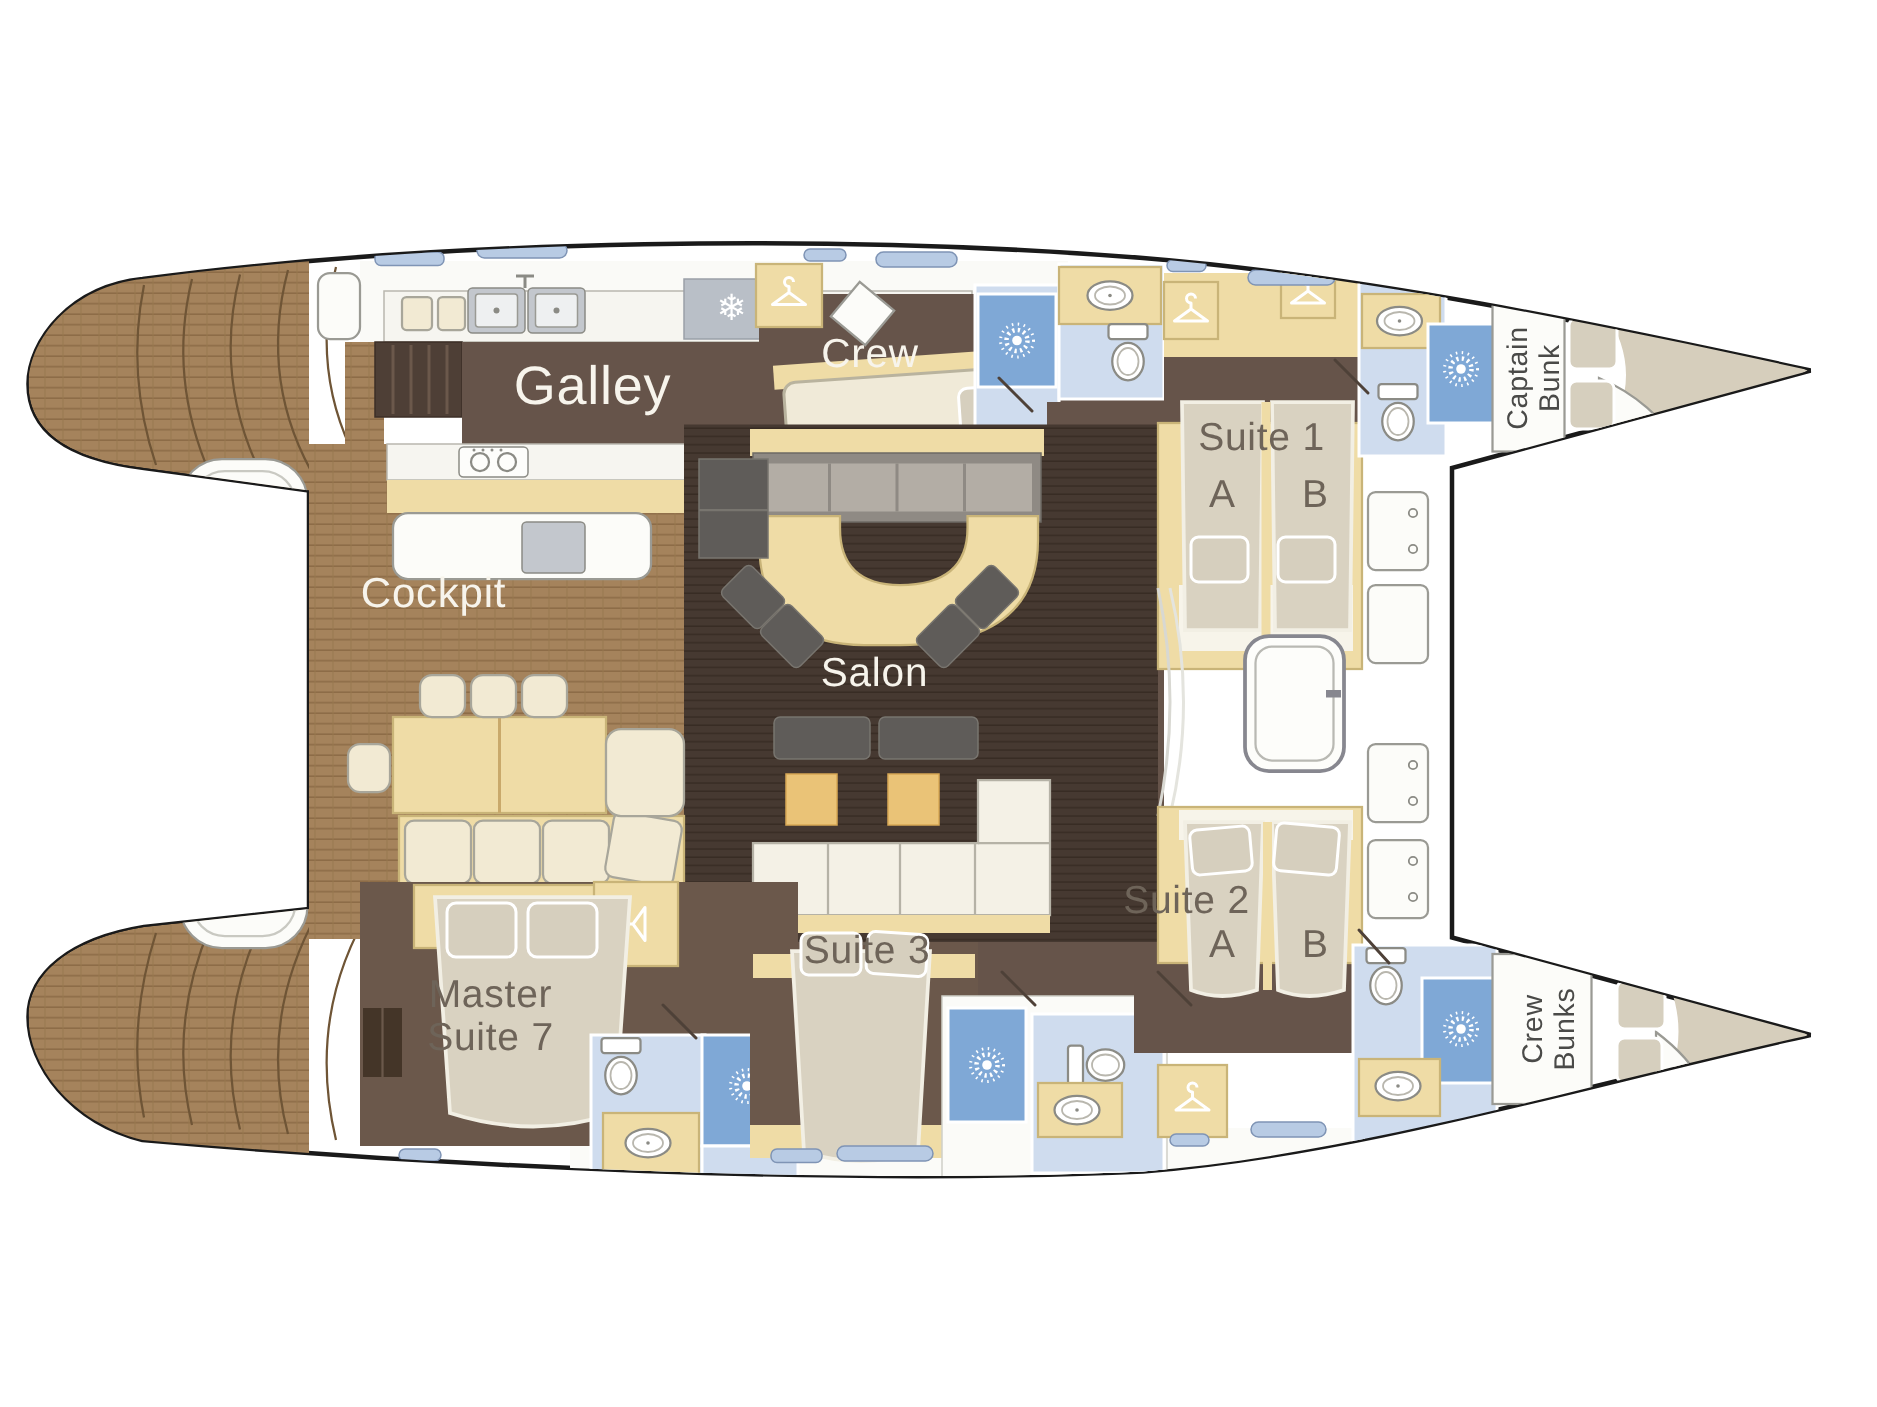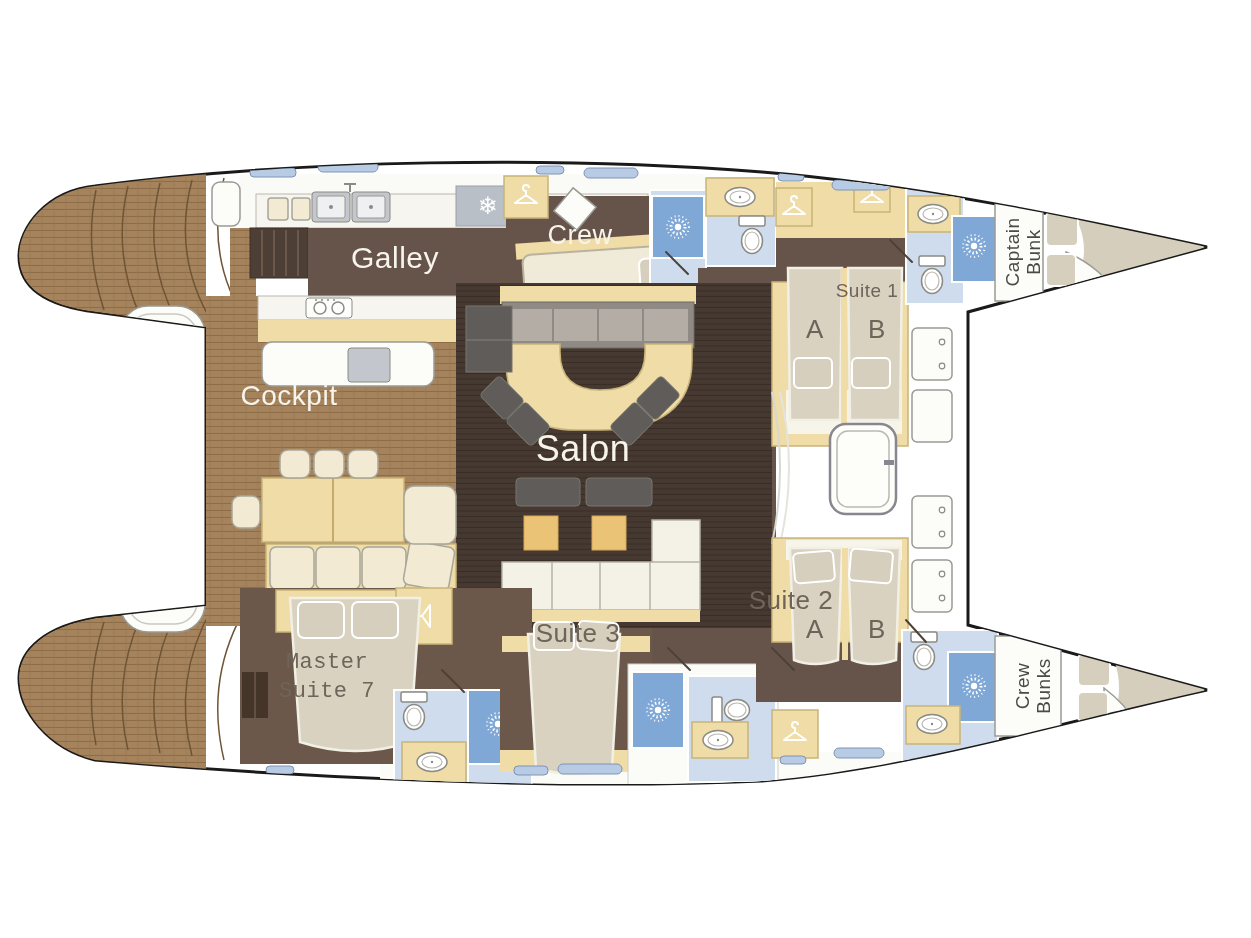--- a/index.html
+++ b/index.html
@@ -356,7 +356,7 @@
   </g>
 </svg>
 
-<div class="lbl white" style="left:395px;top:258px;font-size:30px;">Galley</div>
+<div class="lbl white" style="left:395px;top:258px;font-size:36px;">Galley</div>
 <div class="lbl white" style="left:580px;top:236px;font-size:27px;">Crew</div>
 <div class="lbl white" style="left:289px;top:396px;font-size:28px;">Cockpit</div>
 <div class="lbl white" style="left:583px;top:449px;font-size:36px;">Salon</div>

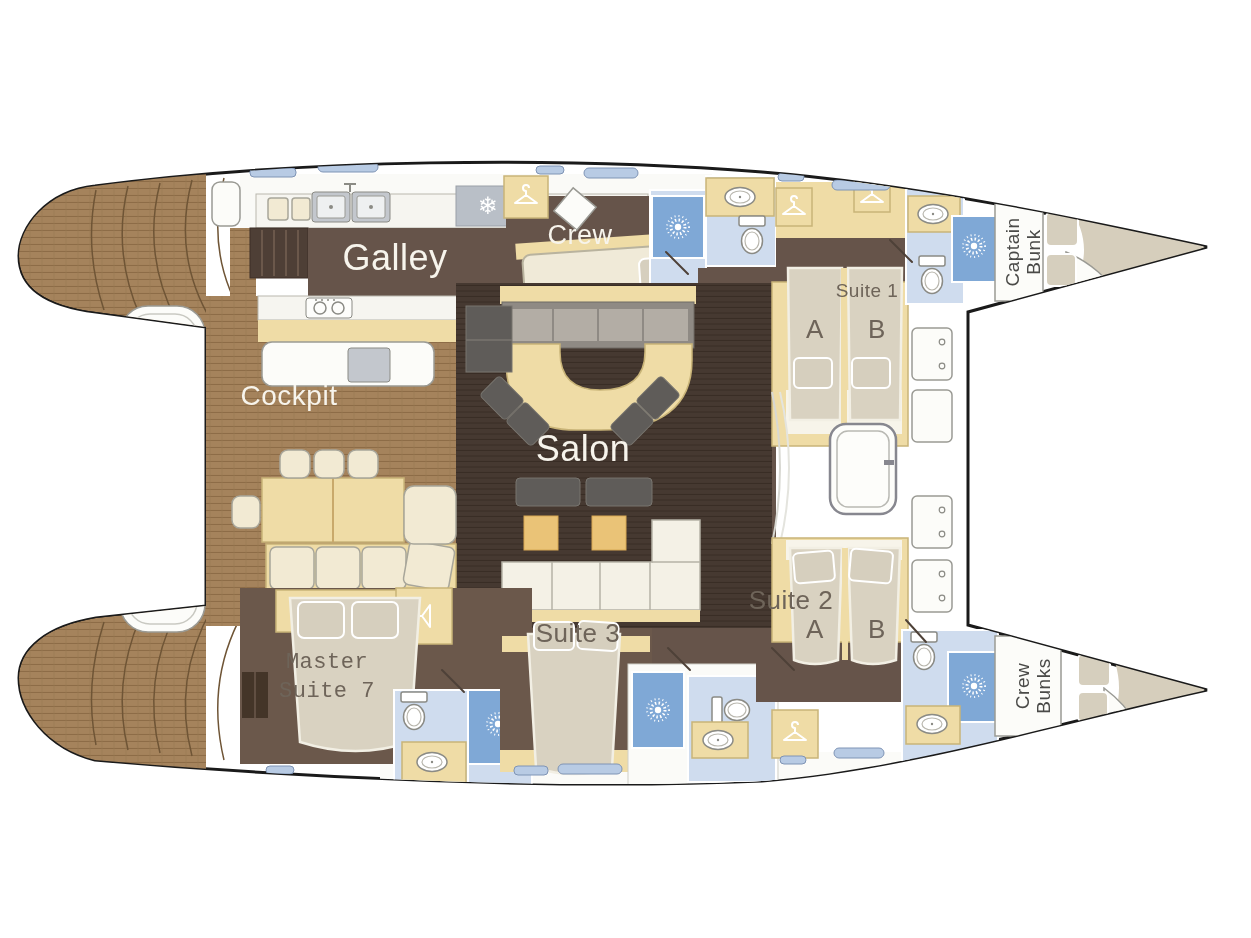--- a/index.html
+++ b/index.html
@@ -361,7 +361,7 @@
 <div class="lbl white" style="left:289px;top:396px;font-size:28px;">Cockpit</div>
 <div class="lbl white" style="left:583px;top:449px;font-size:36px;">Salon</div>
 
-<div class="lbl gray" style="left:867px;top:291px;font-size:19px;">Suite 1</div>
+<div class="lbl gray" style="left:841px;top:291px;font-size:26px;">Suite 1</div>
 <div class="lbl gray" style="left:815px;top:329px;font-size:26px;">A</div>
 <div class="lbl gray" style="left:877px;top:329px;font-size:26px;">B</div>
 

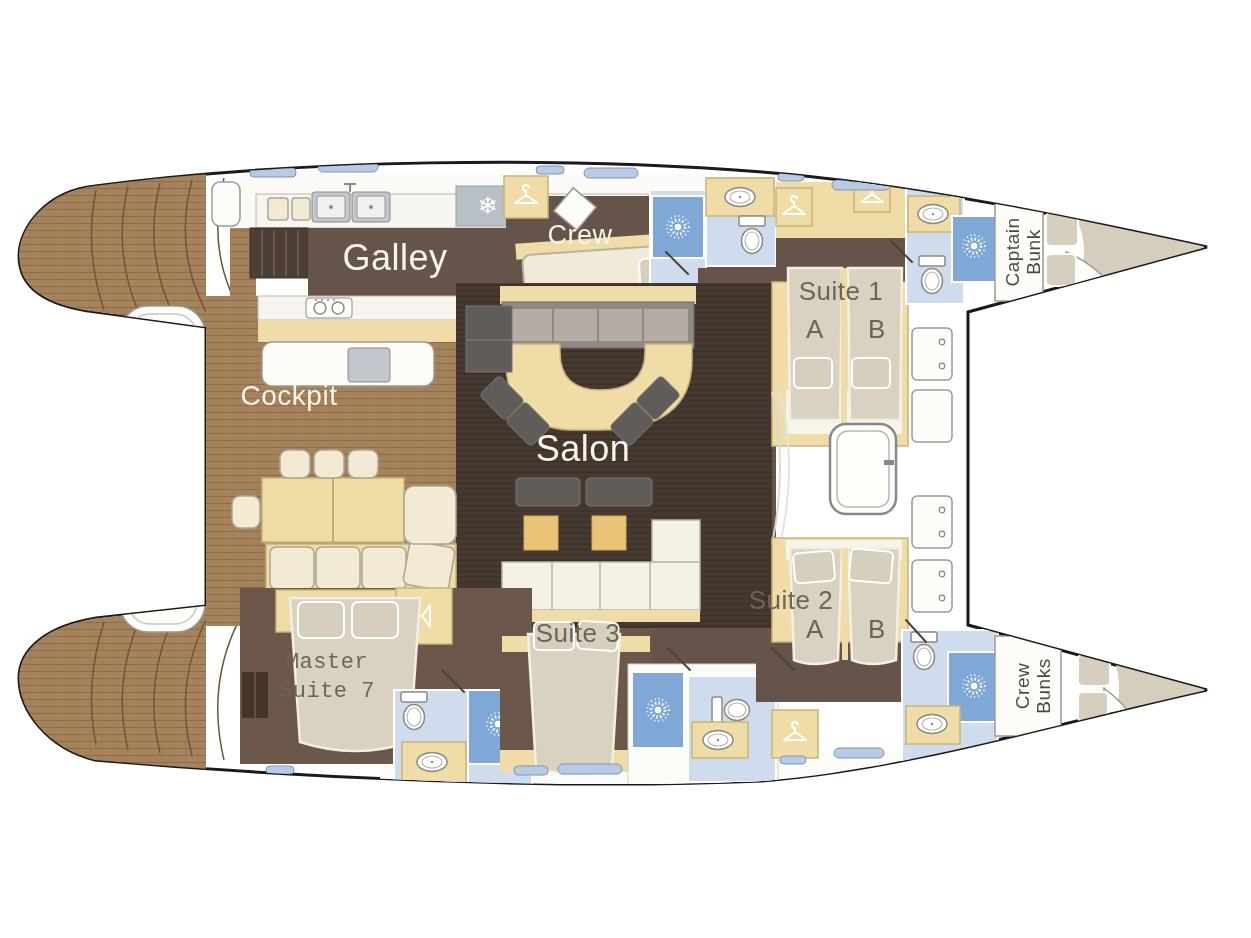--- a/index.html
+++ b/index.html
@@ -359,7 +359,7 @@
 <div class="lbl white" style="left:395px;top:258px;font-size:36px;">Galley</div>
 <div class="lbl white" style="left:580px;top:236px;font-size:27px;">Crew</div>
 <div class="lbl white" style="left:289px;top:396px;font-size:28px;">Cockpit</div>
-<div class="lbl white" style="left:583px;top:449px;font-size:36px;">Salon</div>
+<div class="lbl white" style="left:583px;top:449px;font-size:27px;">Salon</div>
 
 <div class="lbl gray" style="left:841px;top:291px;font-size:26px;">Suite 1</div>
 <div class="lbl gray" style="left:815px;top:329px;font-size:26px;">A</div>

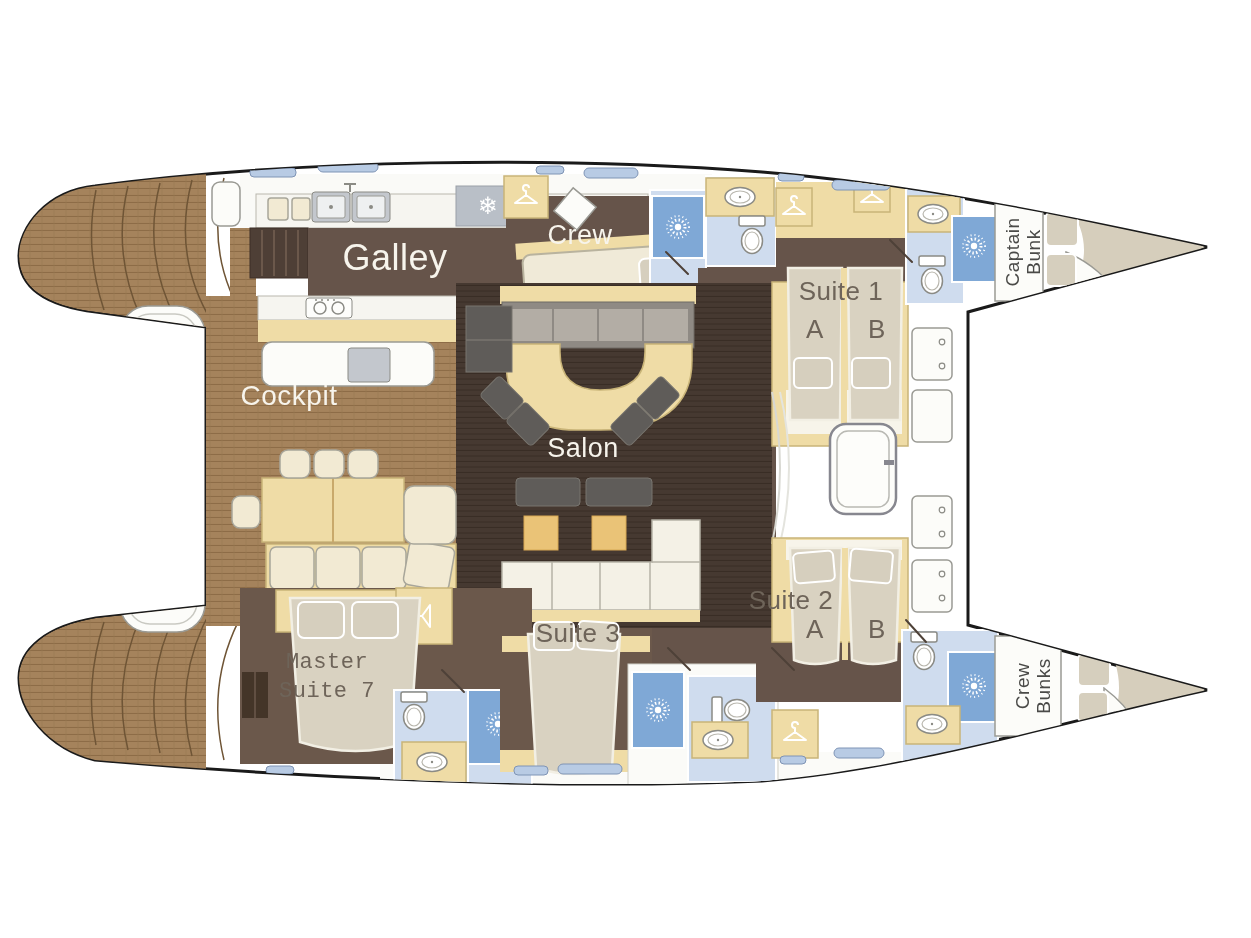--- a/index.html
+++ b/index.html
@@ -371,7 +371,7 @@
 
 <div class="lbl gray" style="left:578px;top:633px;font-size:26px;">Suite 3</div>
 
-<div class="lbl gray" style="left:327px;top:677px;font-size:22px;line-height:29px;font-family:Liberation Mono, monospace;">
+<div class="lbl gray" style="left:327px;top:677px;font-size:26px;line-height:29px;">
   <div>Master</div>
   <div>Suite 7</div>
 </div>

